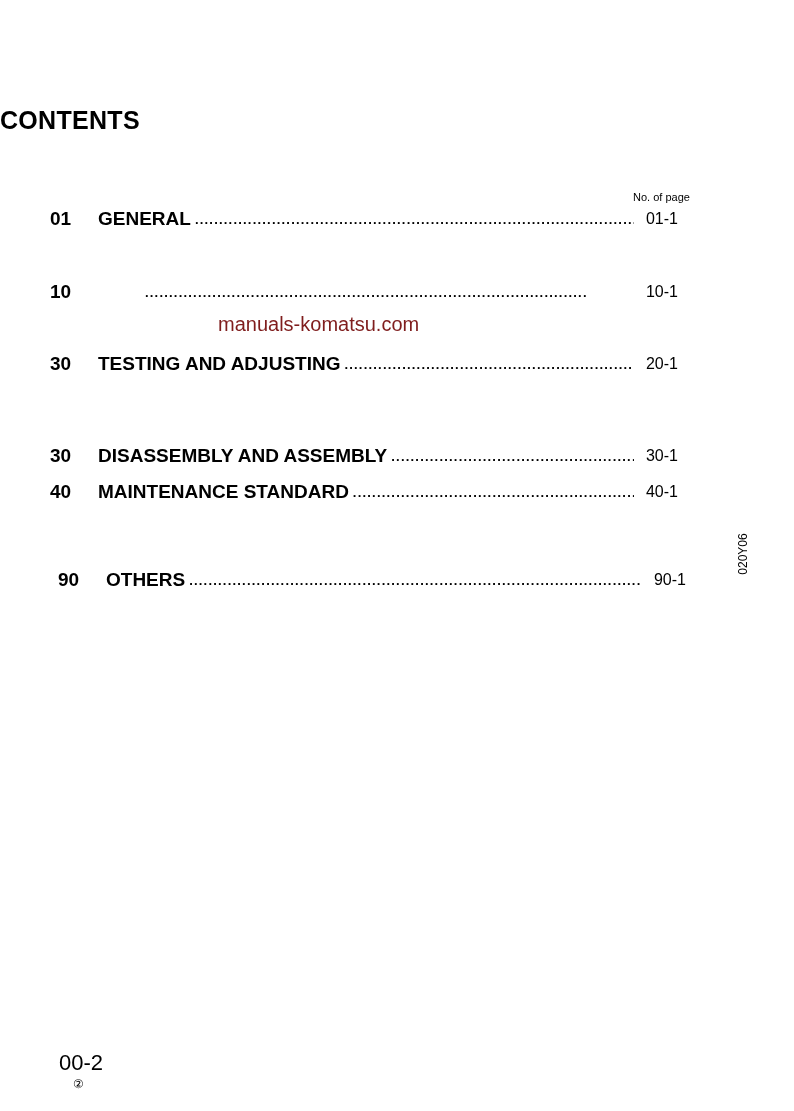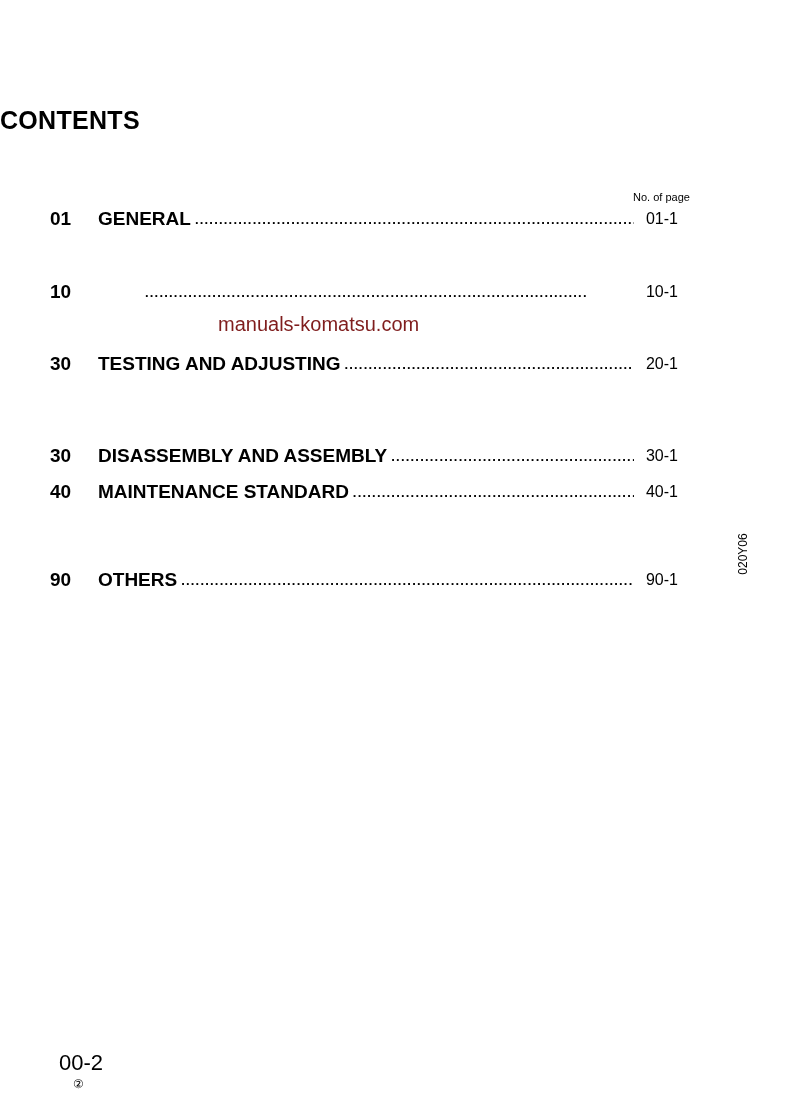--- a/index.html
+++ b/index.html
@@ -60,7 +60,7 @@
   <span class="toc-page">40-1</span>
 </div>
 
-<div class="toc-row" style="top:568px;">
+<div class="toc-row" style="top:568px;margin-left:8px;">
   <span class="toc-num">90</span>
   <span class="toc-title">OTHERS</span>
   <span class="toc-dots"></span>

